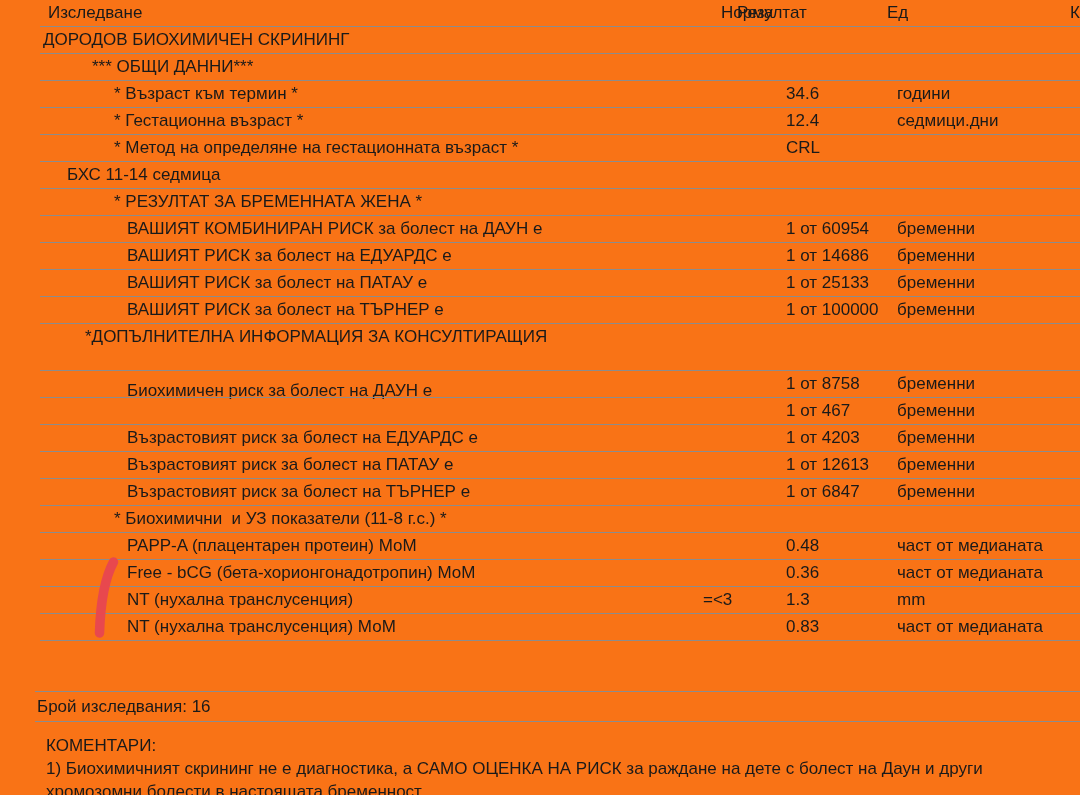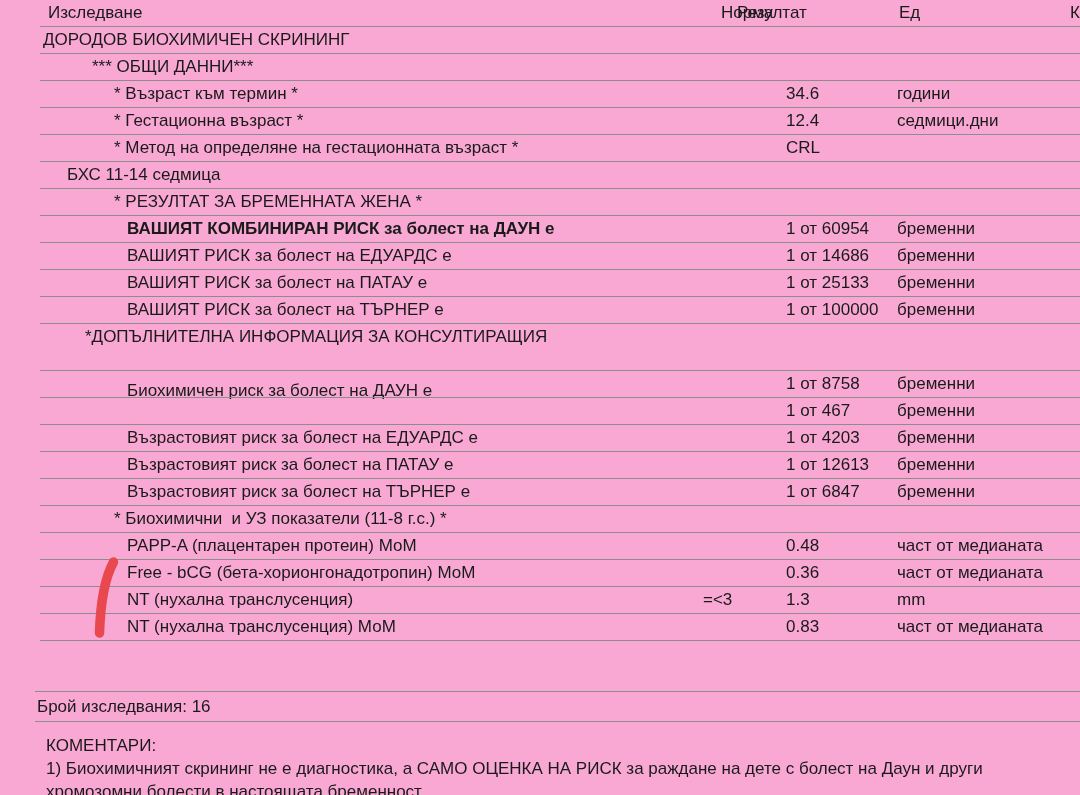--- a/index.html
+++ b/index.html
@@ -12,7 +12,7 @@
   .page{
     position:relative;
     width:1080px;height:795px;
-    background:#f9a8d4;
+    background:#f97316;
     overflow:hidden;
     font-size:17px;
   }

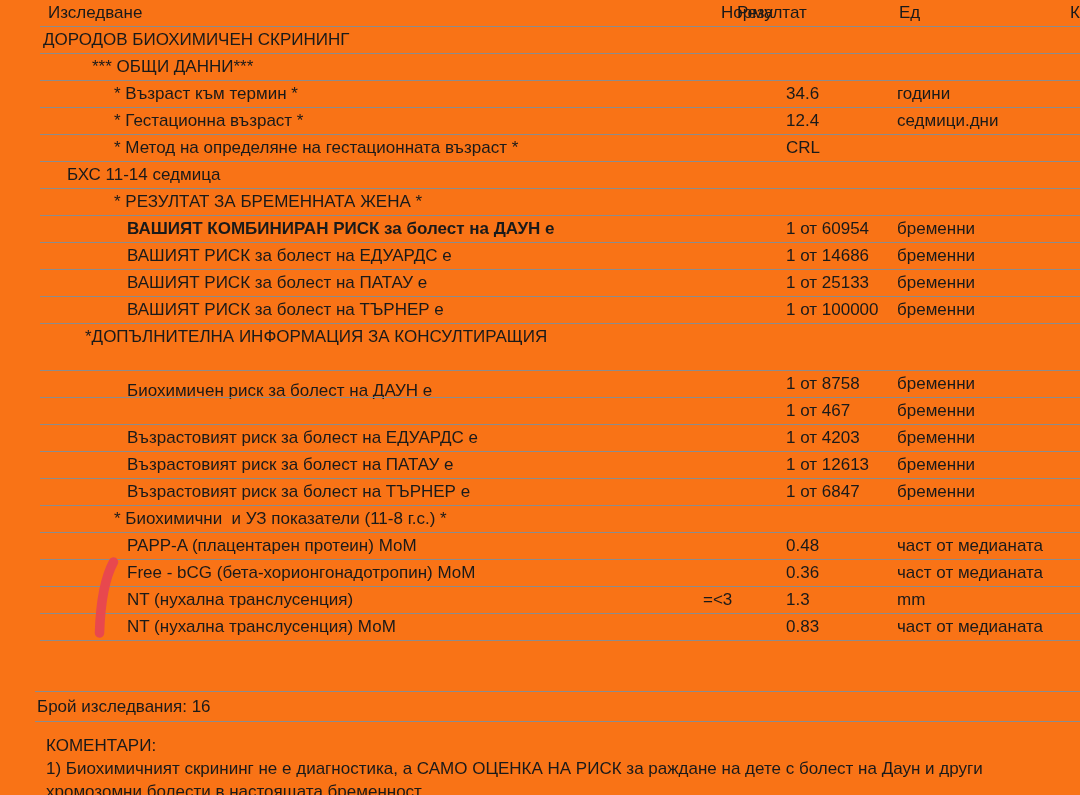--- a/index.html
+++ b/index.html
@@ -34,7 +34,7 @@
   .h-name{left:8px;}
   .h-norm{left:681px;}
   .h-result{left:697px;}
-  .h-unit{left:847px;margin-left:12px;}
+  .h-unit{left:847px;}
   
   .clip-letter{
     position:absolute;left:1070px;top:0;height:26px;

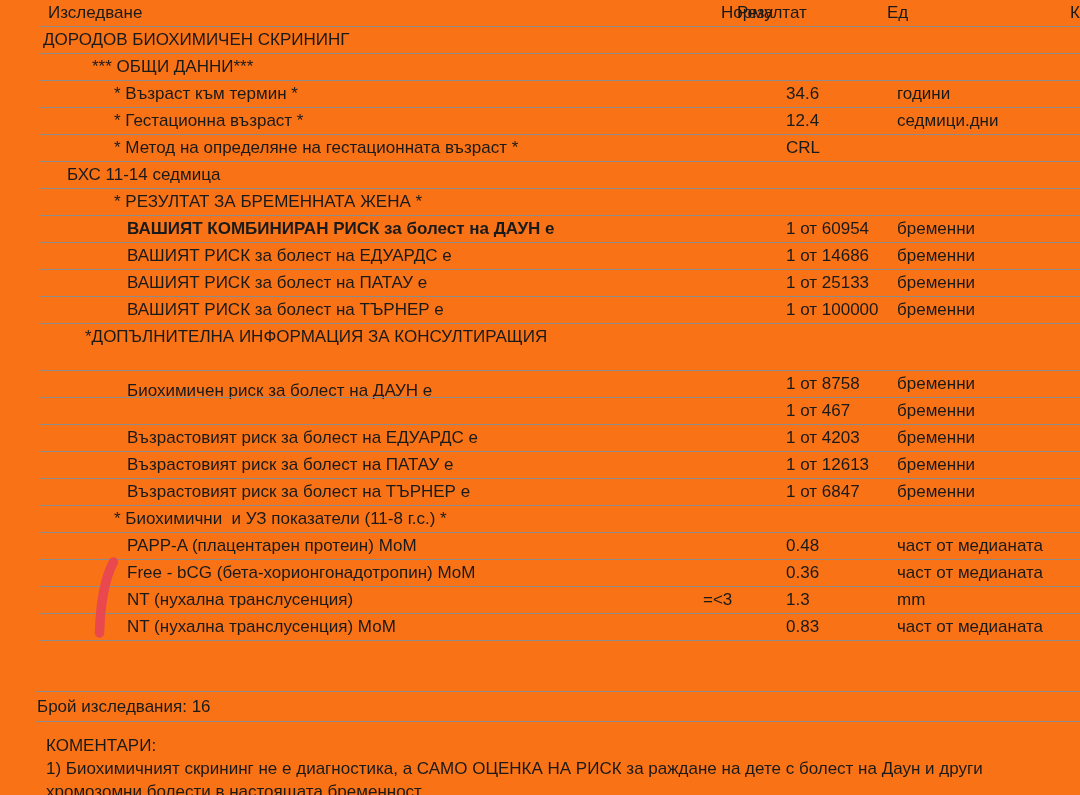--- a/index.html
+++ b/index.html
@@ -110,7 +110,7 @@
           <div class="cell c-unit"></div>
         </div>
         <div class="row">
-          <div class="cell c-name" style="padding-left: 87px; font-weight: bold;">ВАШИЯТ КОМБИНИРАН РИСК за болест на ДАУН е</div>
+          <div class="cell c-name" style="padding-left: 87px;">ВАШИЯТ КОМБИНИРАН РИСК за болест на ДАУН е</div>
           <div class="cell c-norm"></div>
           <div class="cell c-result">1 от 60954</div>
           <div class="cell c-unit">бременни</div>

